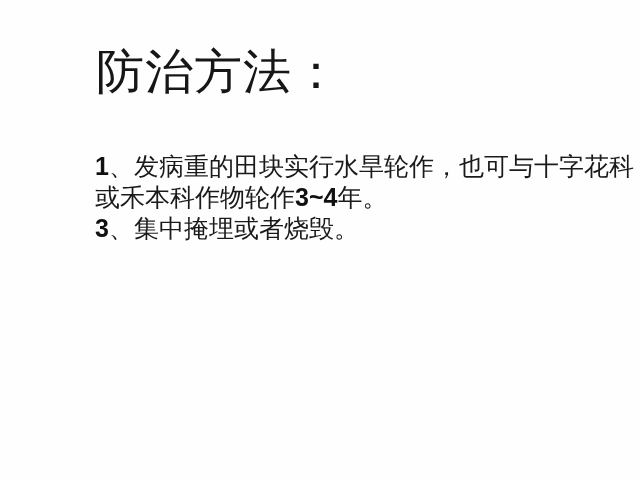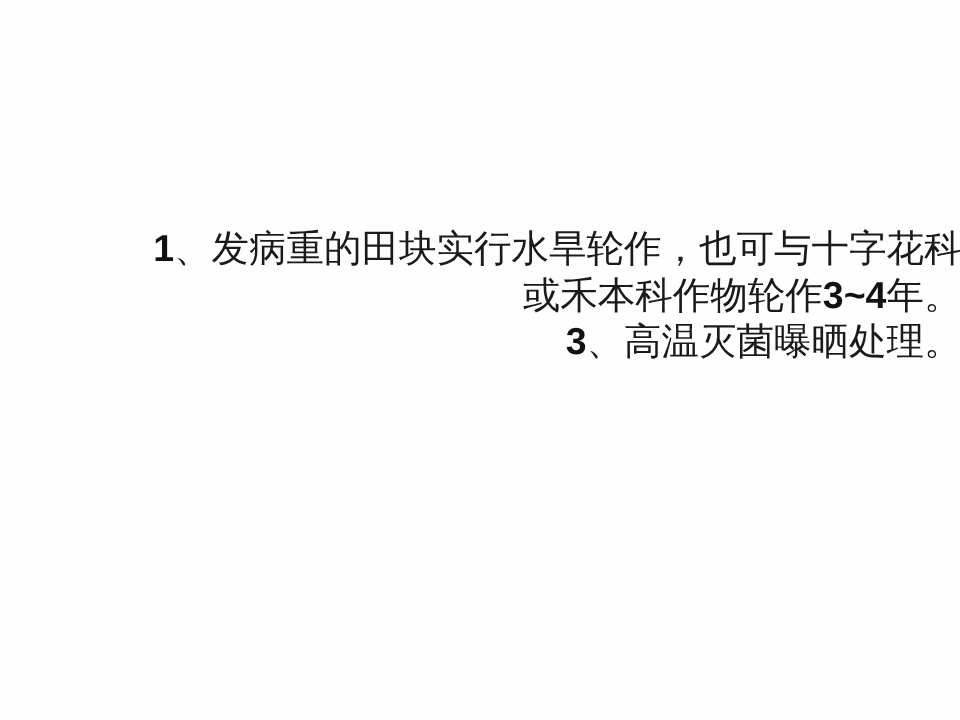--- a/index.html
+++ b/index.html
@@ -59,6 +59,7 @@
 
 <div class="slide">
 
+  <div class="slide-title">防治方法：</div>
 
   <div class="slide-body">
 

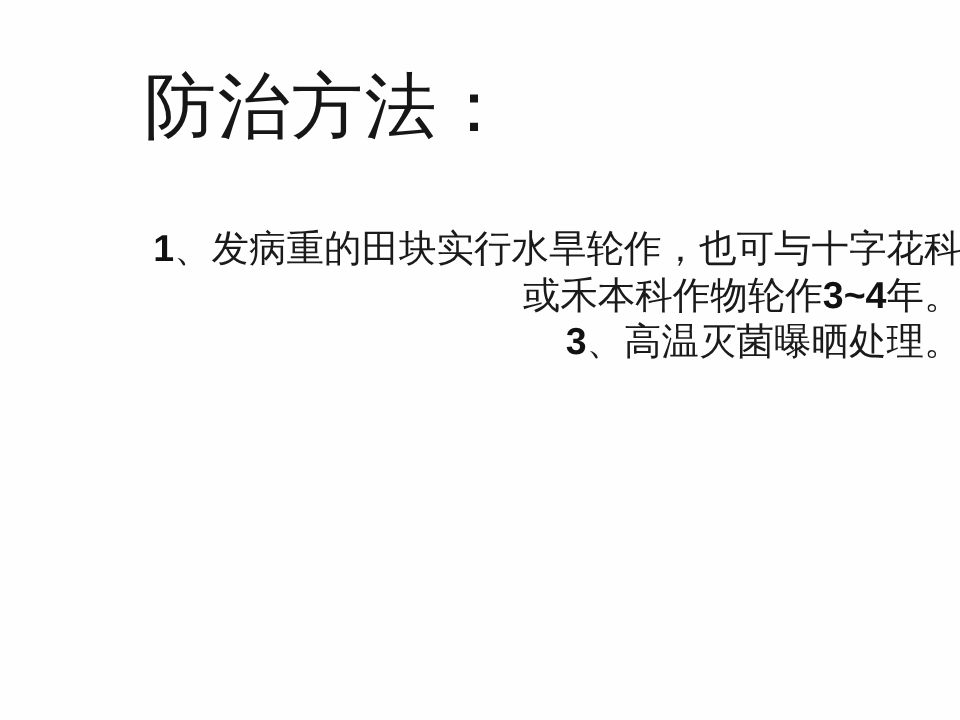--- a/index.html
+++ b/index.html
@@ -41,7 +41,7 @@
     font-size: 25px;
     line-height: 30px;
     color: #1a1a1a;
-    text-align: right;
+    text-align: left;
   }
   .list-item {
     margin: 0;

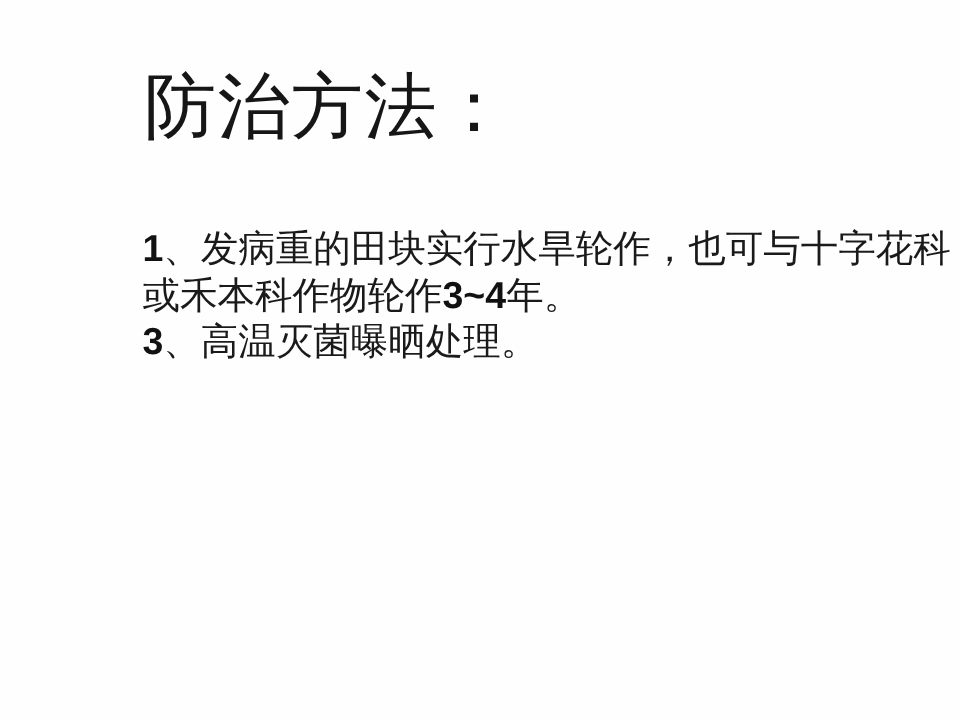--- a/index.html
+++ b/index.html
@@ -66,7 +66,7 @@
     <p class="list-item"><span class="num">1</span><span>、发病重的田块实行水旱轮作，也可与十字花科或禾本科作物轮作</span><span class="num">3~4</span><span>年。</span></p>
 
 
-    <p class="list-item"><span class="num">3</span><span>、高温灭菌曝晒处理。</span></p>
+    <p class="list-item"><span class="num">3</span><span>、集中掩埋或者烧毁。</span></p>
 
   </div>
 

